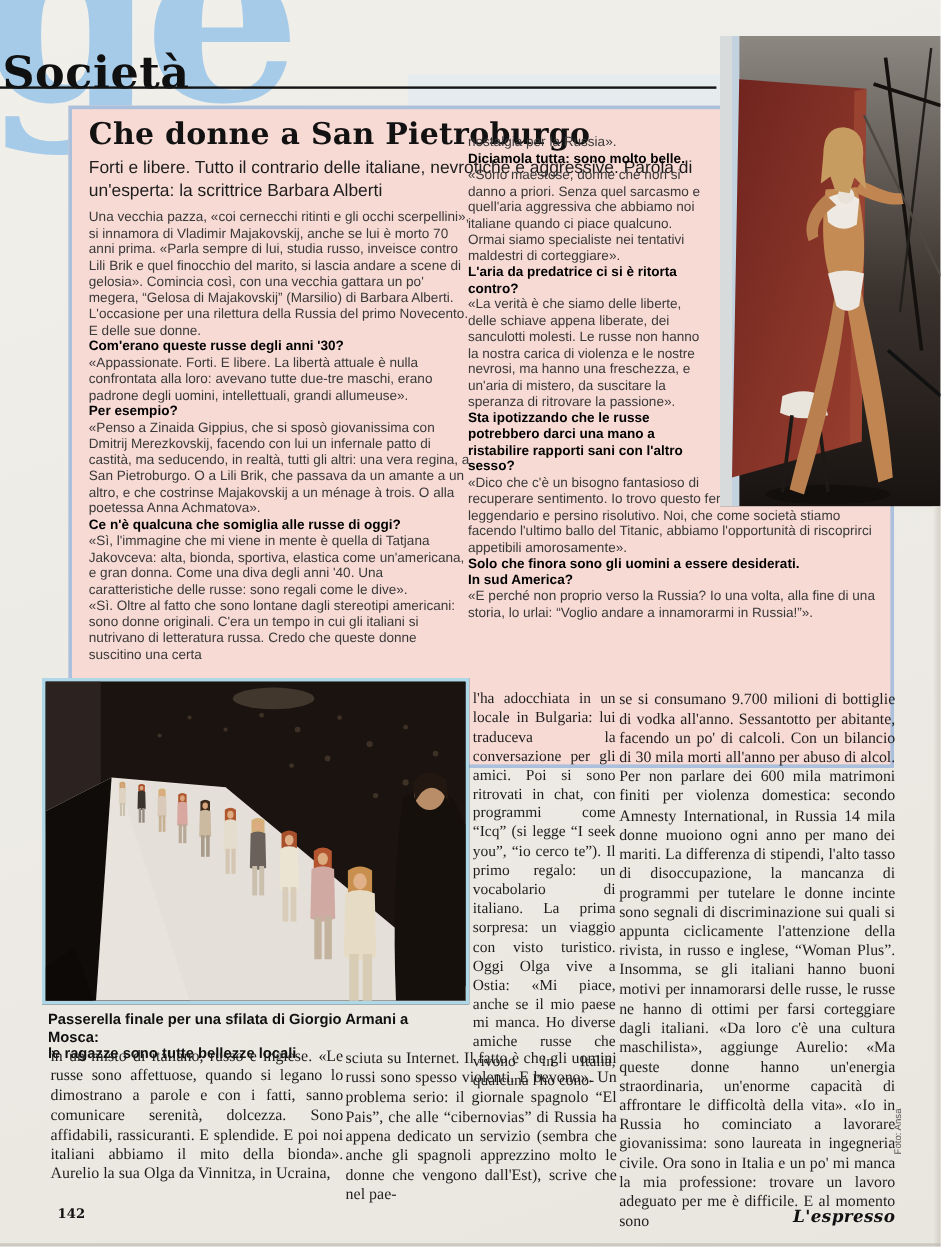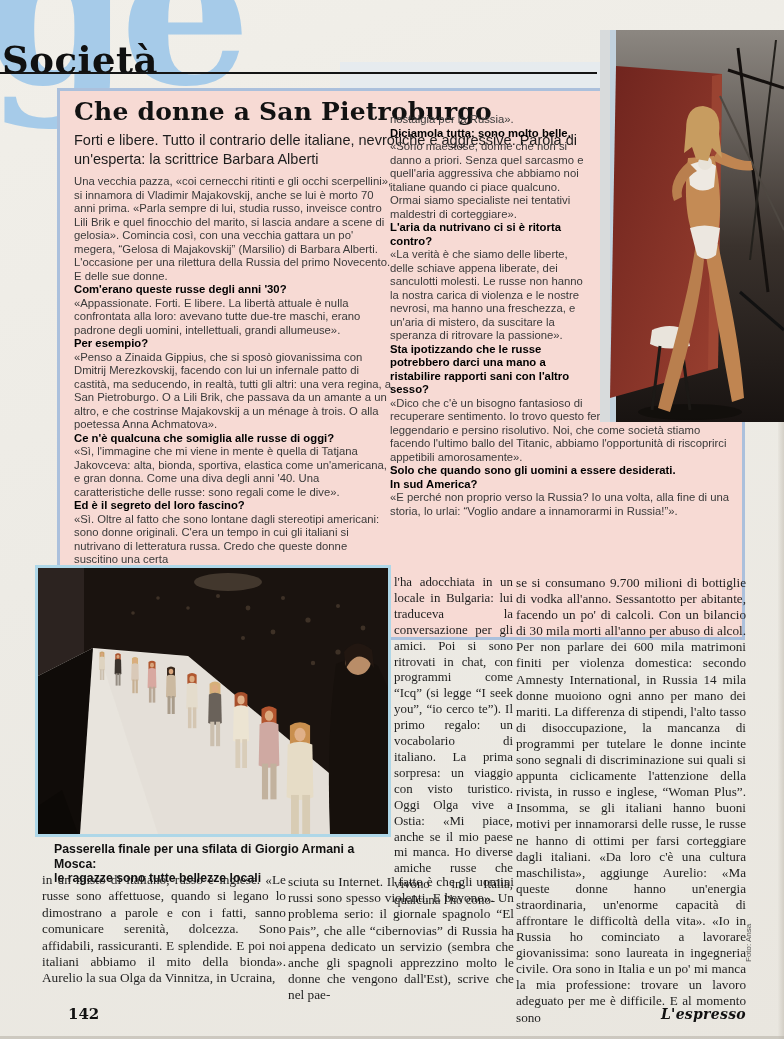--- a/index.html
+++ b/index.html
@@ -121,7 +121,7 @@
       <p class="a">nostalgia per la Russia».</p>
       <p class="q">Diciamola tutta: sono molto belle.</p>
       <p class="a">«Sono maestose, donne che non si danno a priori. Senza quel sarcasmo e quell'aria aggressiva che abbiamo noi italiane quando ci piace qualcuno. Ormai siamo specialiste nei tentativi maldestri di corteggiare».</p>
-      <p class="q">L'aria da nutrivano ci si è ritorta contro?</p>
+      <p class="q">L'aria da predatrice ci si è ritorta contro?</p>
       <p class="a">«La verità è che siamo delle liberte, delle schiave appena liberate, dei sanculotti molesti. Le russe non hanno la nostra carica di violenza e le nostre nevrosi, ma hanno una freschezza, e un'aria di mistero, da suscitare la speranza di ritrovare la passione».</p>
       <p class="q">Sta ipotizzando che le russe potrebbero darci una mano a ristabilire rapporti sani con l'altro sesso?</p>
       <p class="a">«Dico che c'è un bisogno fantasioso di recuperare sentimento. Io trovo questo fenomeno miracoloso, leggendario e persino risolutivo. Noi, che come società stiamo facendo l'ultimo ballo del Titanic, abbiamo l'opportunità di riscoprirci appetibili amorosamente».</p>

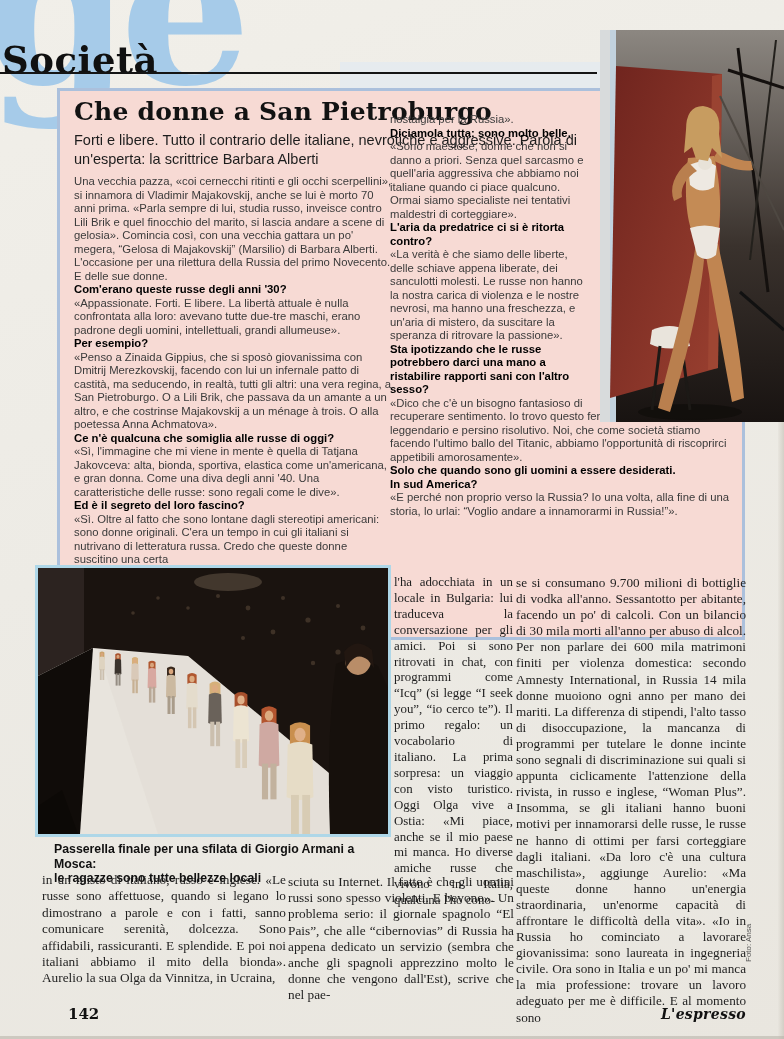--- a/index.html
+++ b/index.html
@@ -125,7 +125,7 @@
       <p class="a">«La verità è che siamo delle liberte, delle schiave appena liberate, dei sanculotti molesti. Le russe non hanno la nostra carica di violenza e le nostre nevrosi, ma hanno una freschezza, e un'aria di mistero, da suscitare la speranza di ritrovare la passione».</p>
       <p class="q">Sta ipotizzando che le russe potrebbero darci una mano a ristabilire rapporti sani con l'altro sesso?</p>
       <p class="a">«Dico che c'è un bisogno fantasioso di recuperare sentimento. Io trovo questo fenomeno miracoloso, leggendario e persino risolutivo. Noi, che come società stiamo facendo l'ultimo ballo del Titanic, abbiamo l'opportunità di riscoprirci appetibili amorosamente».</p>
-      <p class="q">Solo che quando sono gli uomini a essere desiderati.</p>
+      <p class="q">Solo che finora sono gli uomini a essere desiderati.</p>
       <p class="q">In sud America?</p>
       <p class="a">«E perché non proprio verso la Russia? Io una volta, alla fine di una storia, lo urlai: “Voglio andare a innamorarmi in Russia!”».</p>
     </div>

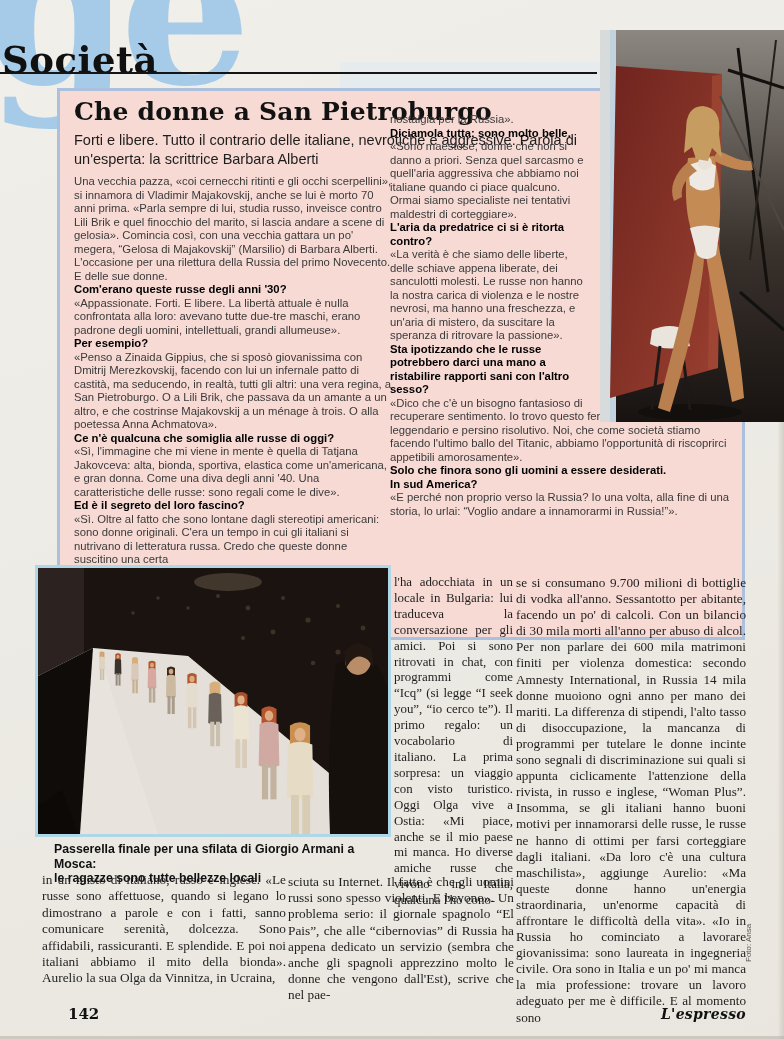--- a/index.html
+++ b/index.html
@@ -112,7 +112,6 @@
       <p class="a">«Penso a Zinaida Gippius, che si sposò giovanissima con Dmitrij Merezkovskij, facendo con lui un infernale patto di castità, ma seducendo, in realtà, tutti gli altri: una vera regina, a San Pietroburgo. O a Lili Brik, che passava da un amante a un altro, e che costrinse Majakovskij a un ménage à trois. O alla poetessa Anna Achmatova».</p>
       <p class="q">Ce n'è qualcuna che somiglia alle russe di oggi?</p>
       <p class="a">«Sì, l'immagine che mi viene in mente è quella di Tatjana Jakovceva: alta, bionda, sportiva, elastica come un'americana, e gran donna. Come una diva degli anni '40. Una caratteristiche delle russe: sono regali come le dive».</p>
-      <p class="q">Ed è il segreto del loro fascino?</p>
       <p class="a">«Sì. Oltre al fatto che sono lontane dagli stereotipi americani: sono donne originali. C'era un tempo in cui gli italiani si nutrivano di letteratura russa. Credo che queste donne suscitino una certa</p>
     </div>
 

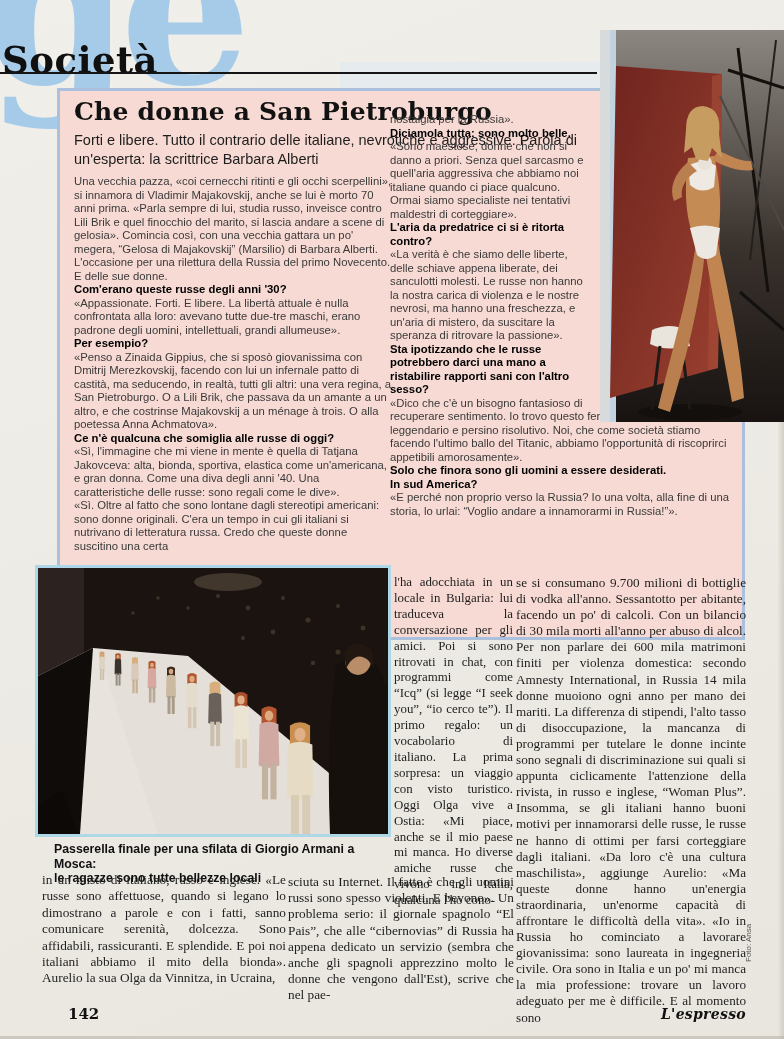--- a/index.html
+++ b/index.html
@@ -58,7 +58,7 @@
   .runway-photo svg{display:block;}
 
   .photo-caption{
-    position:absolute;left:54px;top:842px;width:345px;
+    position:absolute;left:40px;top:842px;width:345px;
     font-weight:bold;font-size:12.3px;line-height:14.5px;color:#101010;
   }
 

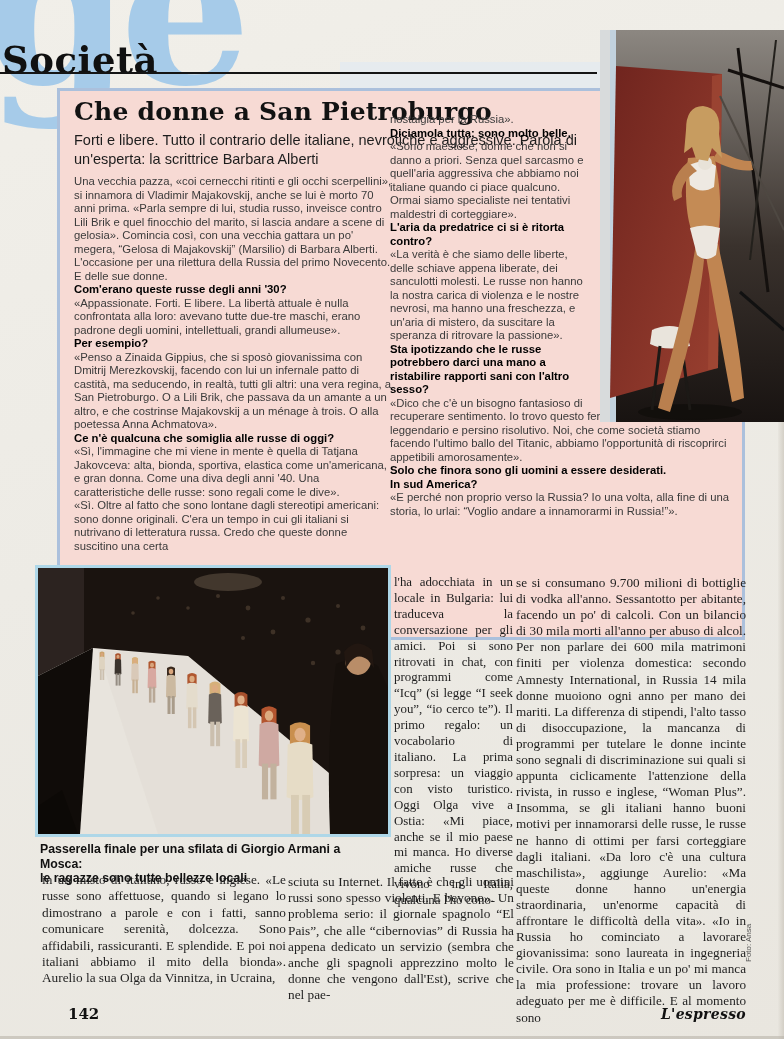--- a/index.html
+++ b/index.html
@@ -75,7 +75,7 @@
   
   .page-number{
     position:absolute;left:48px;top:1005px;
-    font-family:"DejaVu Serif",serif;font-weight:800;font-size:15px;color:#111;margin-left:20px;
+    font-family:"DejaVu Serif",serif;font-weight:800;font-size:11px;color:#111;
   }
   .magazine-logo{
     position:absolute;right:38px;top:1006px;

